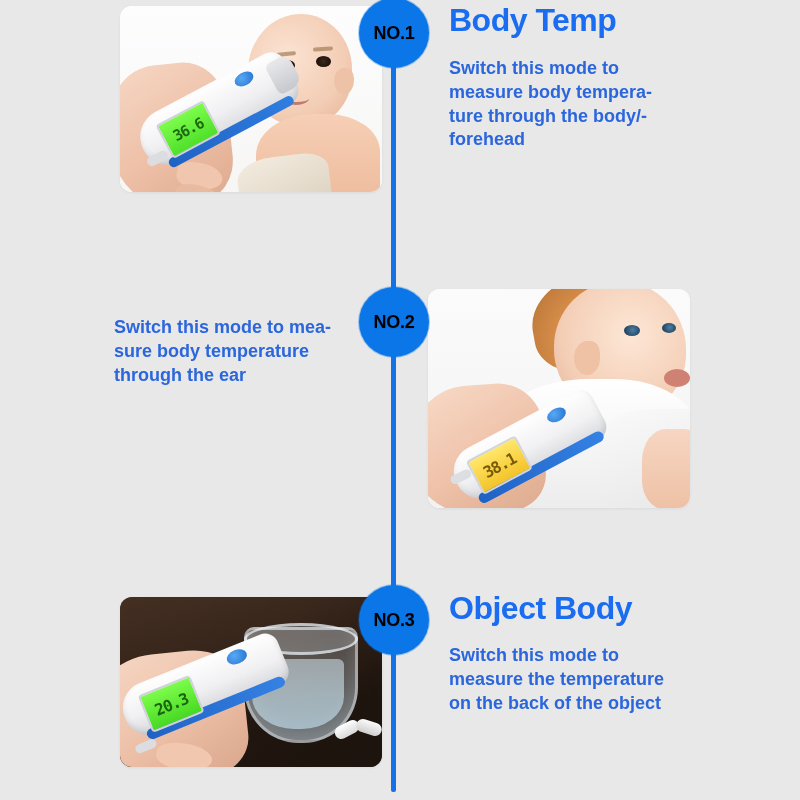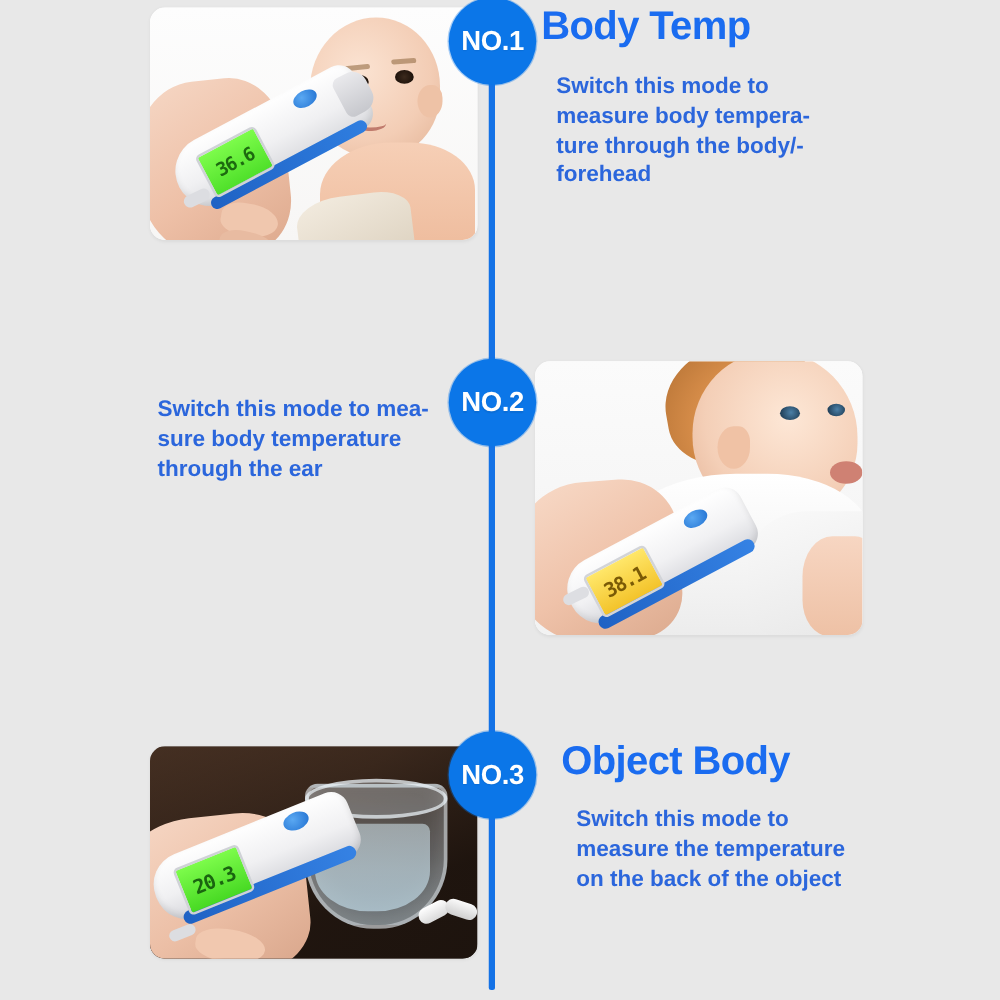--- a/index.html
+++ b/index.html
@@ -47,10 +47,10 @@
     box-shadow: 0 0 0 1px rgba(11,118,232,0.35);
   }
   .badge span {
-    color: #ffffff;
+    color: #000000;
     font-family: "Liberation Sans", sans-serif;
     font-weight: bold;
-    font-size: 22px;
+    font-size: 18px;
     letter-spacing: -0.3px;
     line-height: 1;
     text-shadow: 0 1px 1px rgba(0,0,0,0.08);

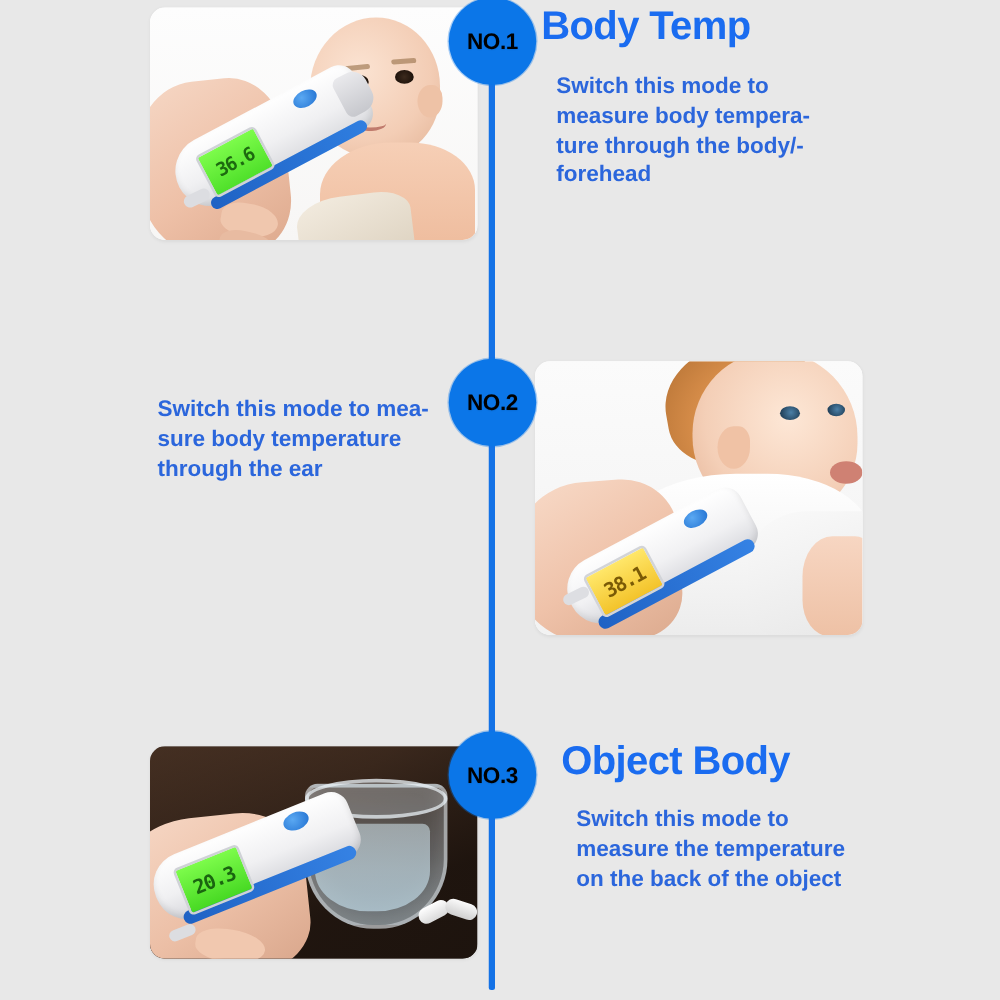--- a/index.html
+++ b/index.html
@@ -322,7 +322,7 @@
   }
 
   
-  #text-1 { left: 433px; top: 4px; width: 310px; }
+  #text-1 { left: 449px; top: 4px; width: 310px; }
   #text-1 .heading { font-size: 32px; }
   #text-1 .body-copy { font-size: 18px; margin-top: 21px; }
 

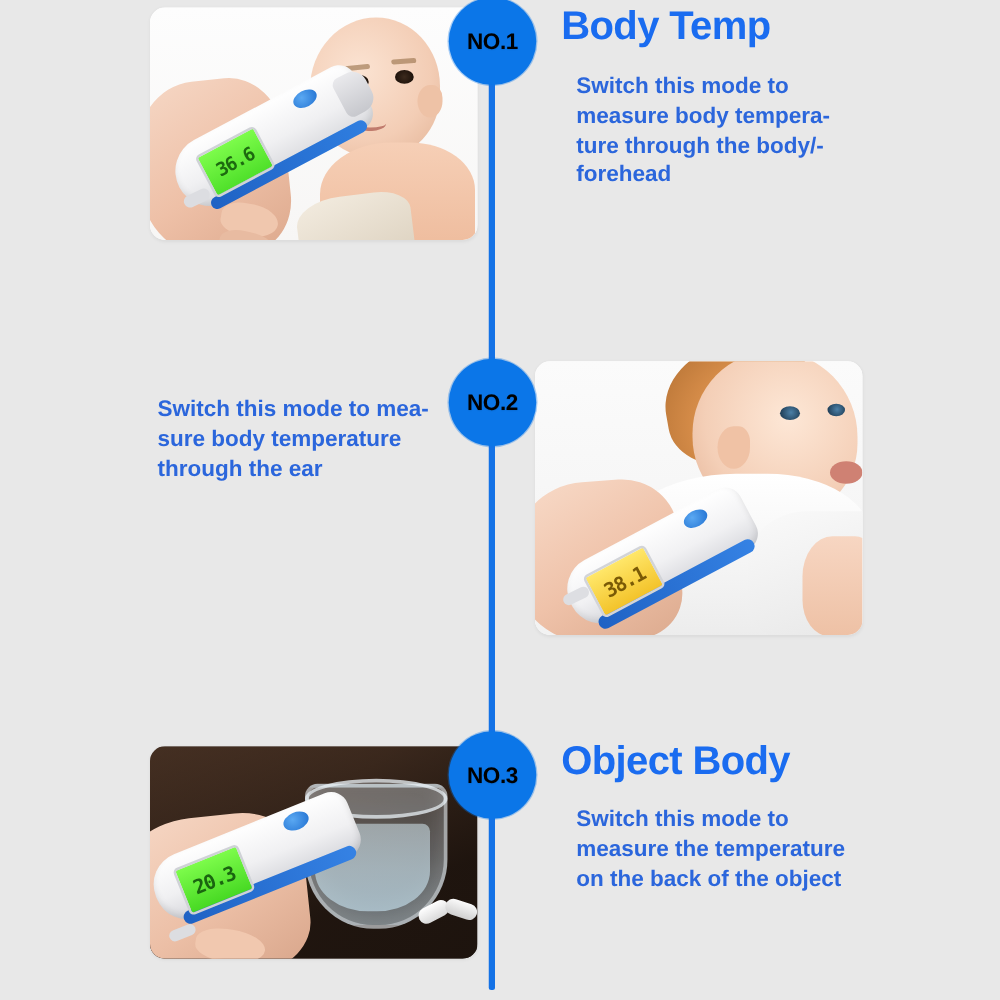--- a/index.html
+++ b/index.html
@@ -317,7 +317,7 @@
     font-weight: bold;
     color: #2b66dc;
     line-height: 1.32;
-    margin: 12px;
+    margin: 0;
     white-space: pre-line;
   }
 

